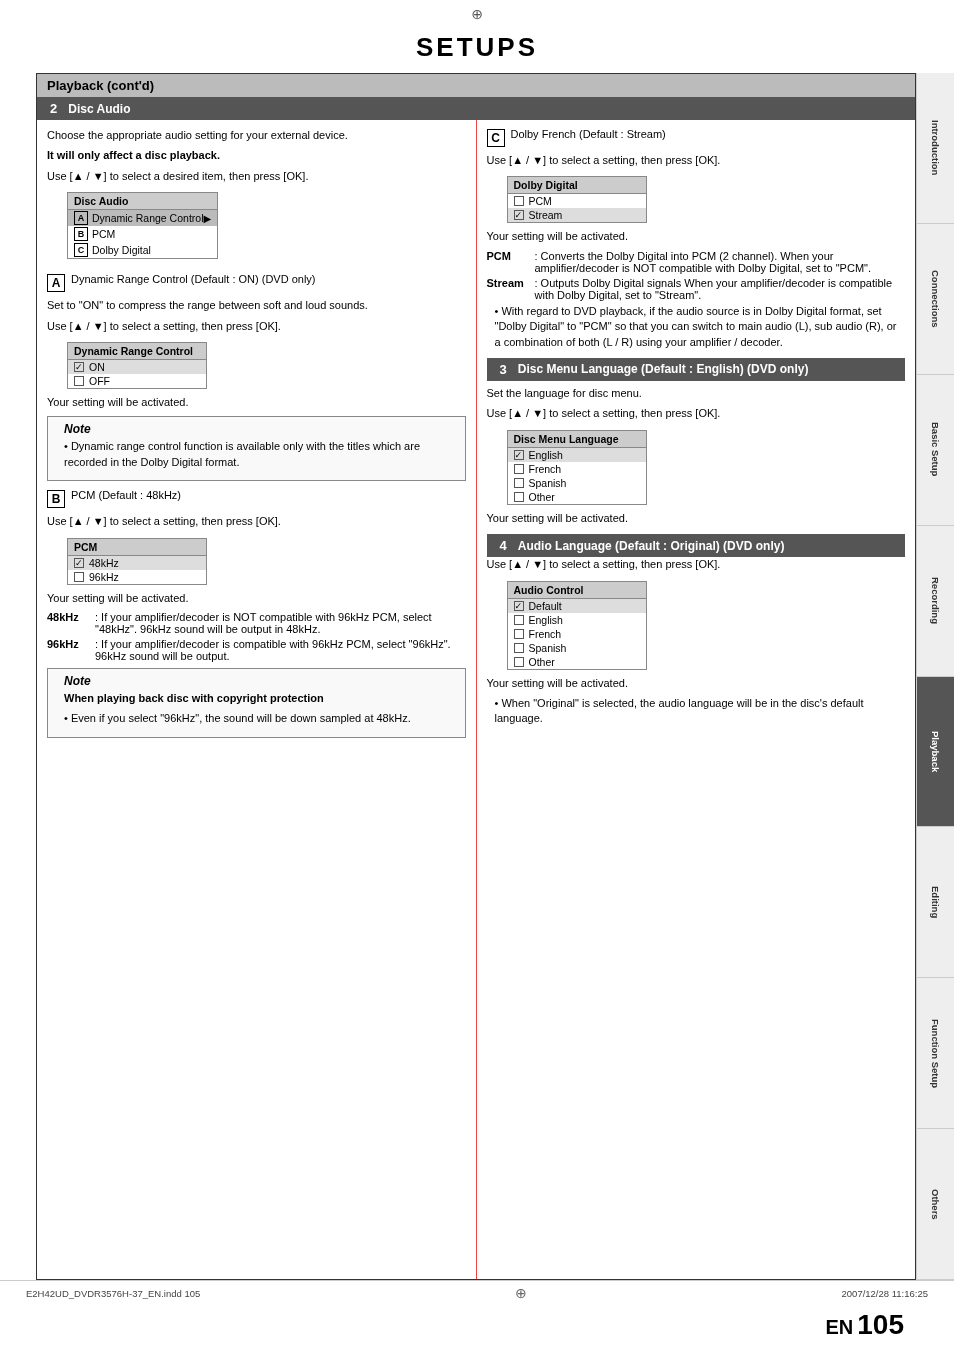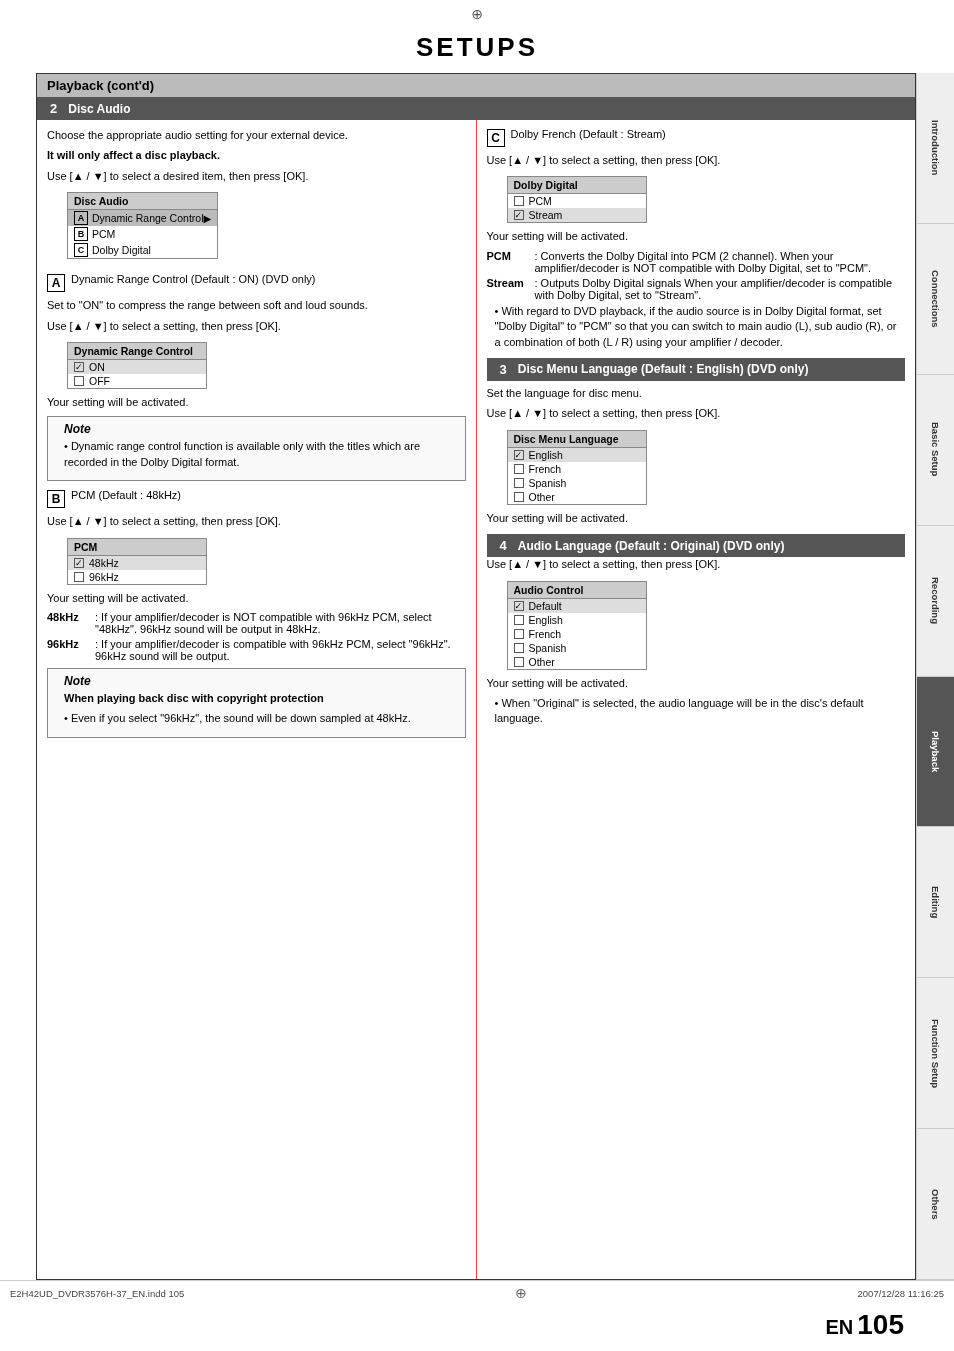--- a/index.html
+++ b/index.html
@@ -210,7 +210,7 @@
       display: flex;
       align-items: center;
       justify-content: space-between;
-      padding: 4px 10px;
+      padding: 4px 26px;
       border-top: 1px solid #ccc;
       font-size: 9.5px;
       color: #444;

